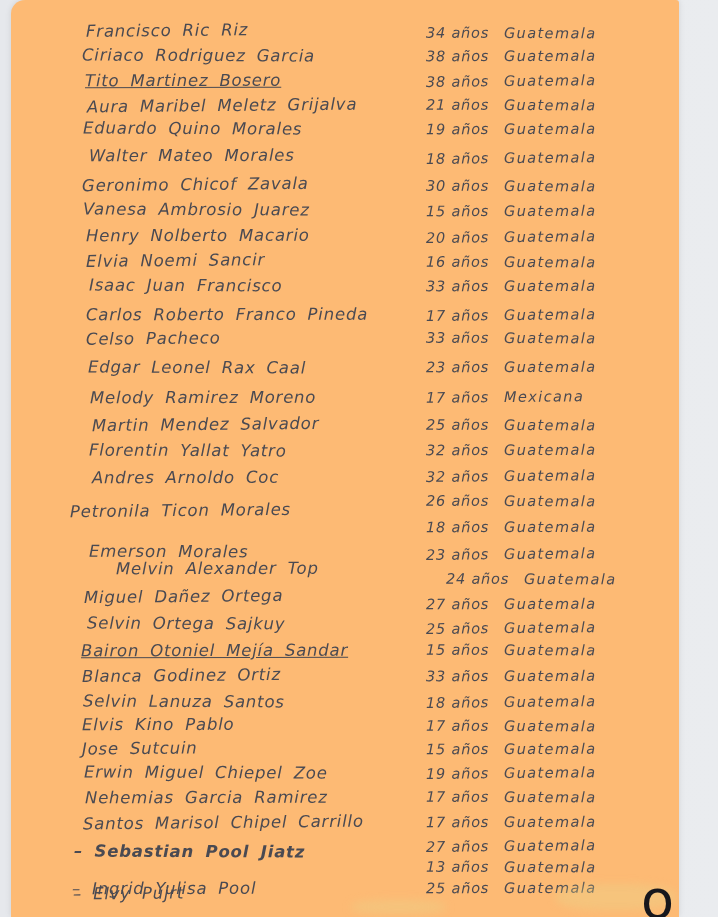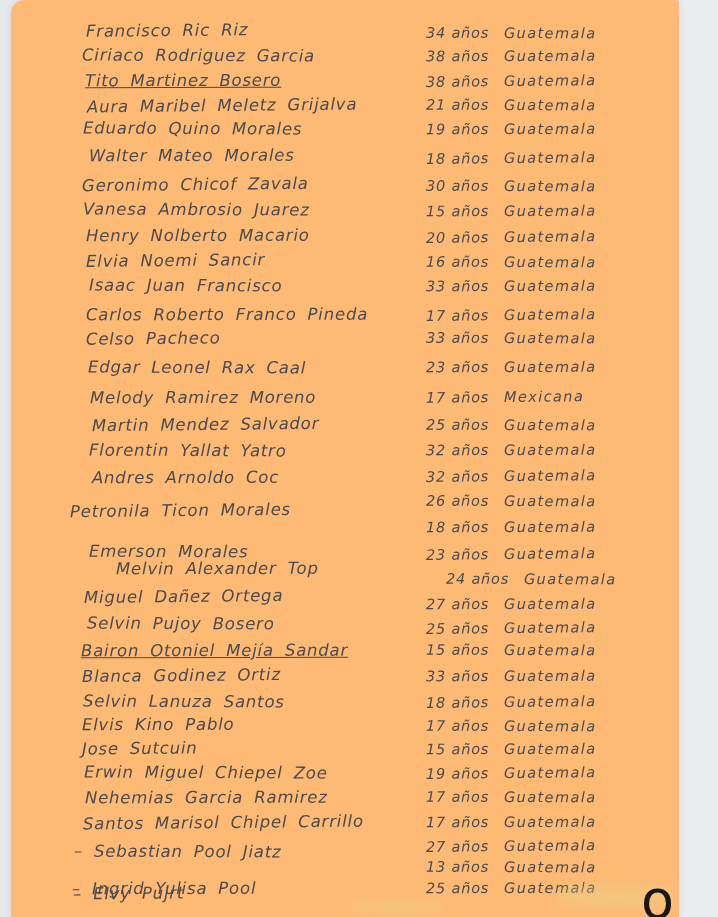--- a/index.html
+++ b/index.html
@@ -98,7 +98,7 @@
       <div class="hand name-line" style="left: 78px; top: 532px; transform: rotate(0.25deg); margin-top: 10px;">Emerson Morales</div>
       <div class="hand name-line" style="left: 80px; top: 559px; transform: rotate(-0.15deg); margin-left: 25px;">Melvin Alexander Top</div>
       <div class="hand name-line" style="left: 73px; top: 587px; transform: rotate(-0.6deg);">Miguel Dañez Ortega</div>
-      <div class="hand name-line" style="left: 76px; top: 614px; transform: rotate(0.25deg);">Selvin Pujoy Bosero</div>
+      <div class="hand name-line" style="left: 76px; top: 614px; transform: rotate(0.25deg);">Selvin Ortega Sajkuy</div>
       <div class="hand name-line" style="left: 70px; top: 641px; transform: rotate(-0.15deg); text-decoration: underline;">Bairon Otoniel Mejía Sandar</div>
       <div class="hand name-line" style="left: 71px; top: 666px; transform: rotate(-0.6deg);">Blanca Godinez Ortiz</div>
       <div class="hand name-line" style="left: 72px; top: 692px; transform: rotate(0.25deg);">Selvin Lanuza Santos</div>

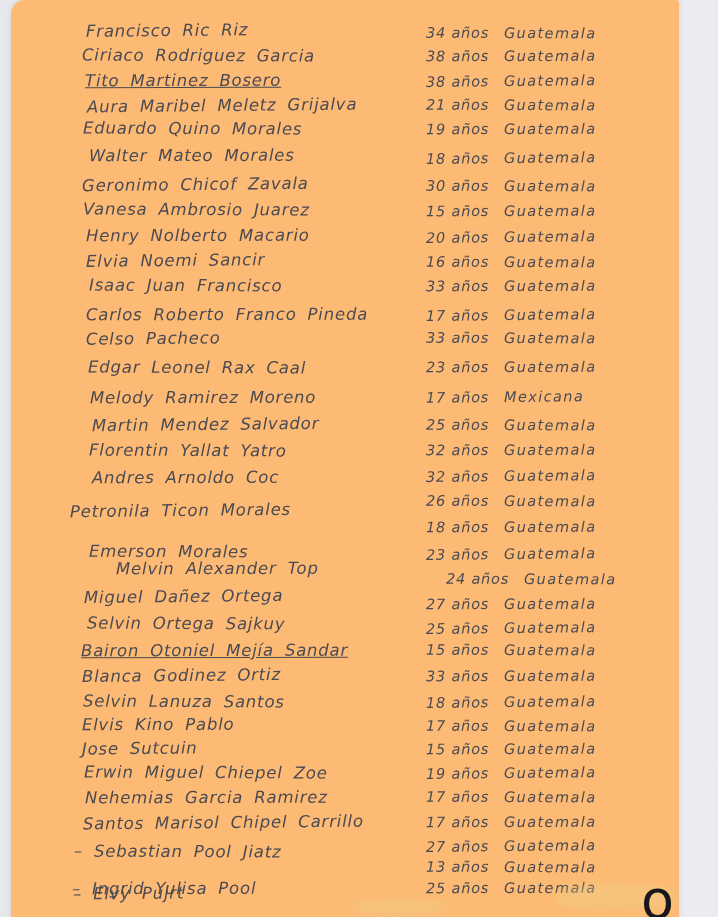--- a/index.html
+++ b/index.html
@@ -107,7 +107,7 @@
       <div class="hand name-line" style="left: 73px; top: 763px; transform: rotate(0.25deg);">Erwin Miguel Chiepel Zoe</div>
       <div class="hand name-line" style="left: 74px; top: 788px; transform: rotate(-0.15deg);">Nehemias Garcia Ramirez</div>
       <div class="hand name-line" style="left: 72px; top: 813px; transform: rotate(-0.6deg);">Santos Marisol Chipel Carrillo</div>
-      <div class="hand name-line" style="left: 63px; top: 842px; transform: rotate(0.25deg);">– Sebastian Pool Jiatz</div>
+      <div class="hand name-line" style="left: 63px; top: 842px; transform: rotate(0.25deg); font-weight: bold;">– Sebastian Pool Jiatz</div>
       <div class="hand name-line" style="left: 61px; top: 863px; transform: rotate(-0.15deg); margin-top: 16px;">– Ingrid Yulisa Pool</div>
       <div class="hand name-line" style="left: 62px; top: 884px; transform: rotate(-0.6deg);">– Elvy Pujrt</div>
     </div>

